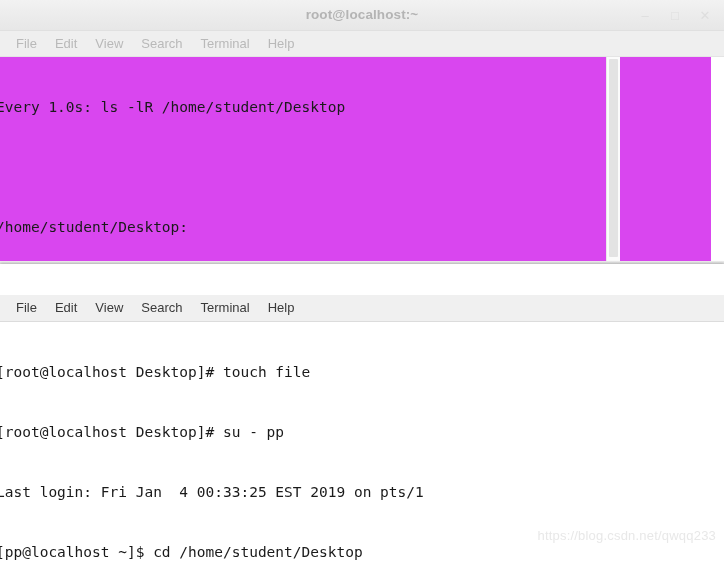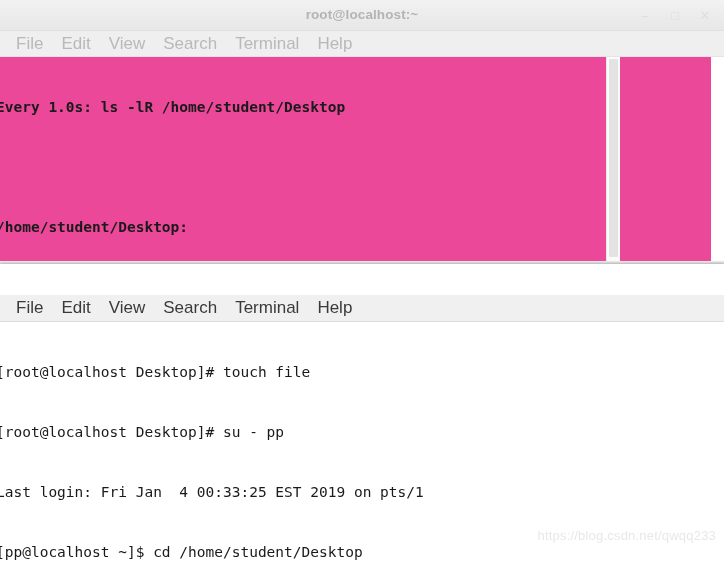--- a/index.html
+++ b/index.html
@@ -76,7 +76,7 @@
     padding-left: 7px;
   }
   .menu-item {
-    font-size: 17px;
+    font-size: 13px;
     color: #b9b9b9;
     padding: 0 9px;
     line-height: 25px;

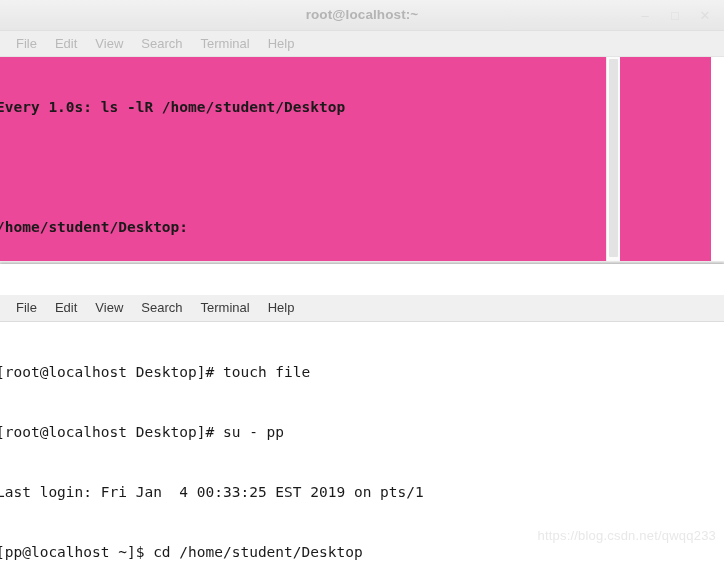--- a/index.html
+++ b/index.html
@@ -88,9 +88,8 @@
     top: 57px;
     width: 711px;
     height: 204px;
-    background: #ec4899;
+    background: #d946ef;
     overflow: hidden;
-    font-weight: bold;
   }
   .win1-scroll {
     position: absolute;

